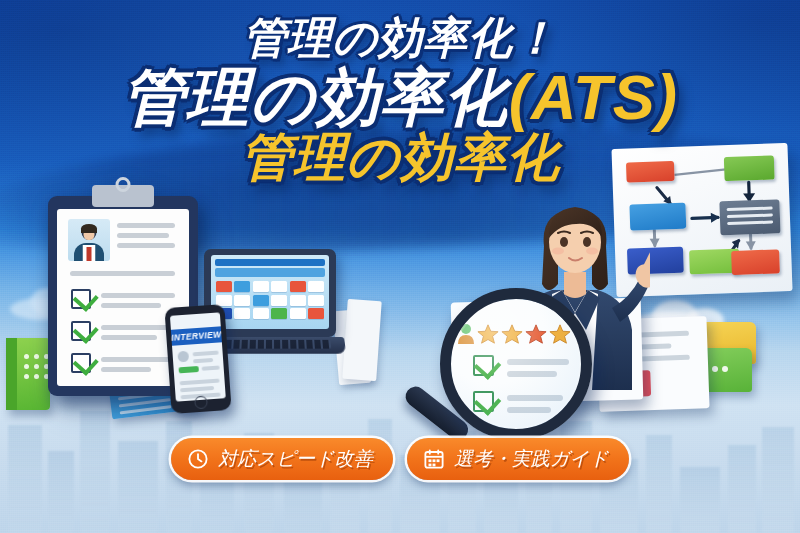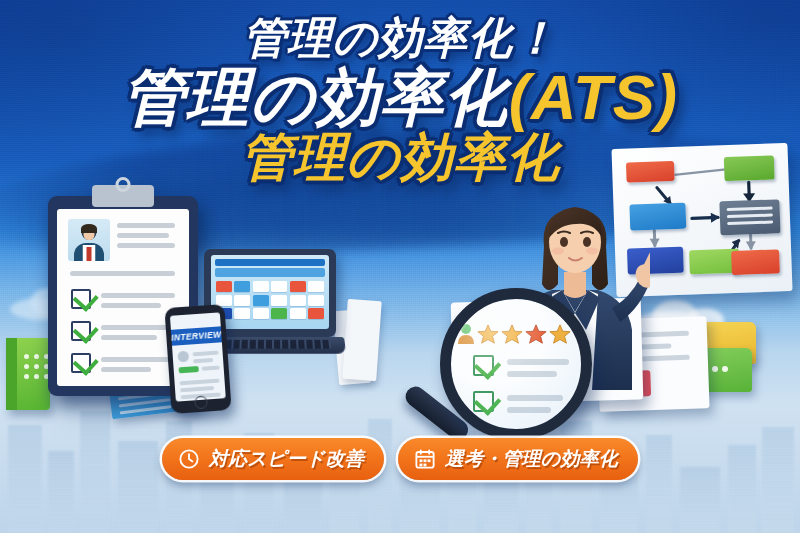--- a/index.html
+++ b/index.html
@@ -276,7 +276,7 @@
     color:#fff;
   }
   .badge-label {
-    font-size:19px; font-weight:700; font-style:italic; white-space:nowrap;
+    font-size:19px; font-weight:400; font-style:italic; white-space:nowrap;
     letter-spacing:.01em;
     text-shadow:1.5px 1.5px 0 rgba(150,55,5,.55);
     text-align:right;

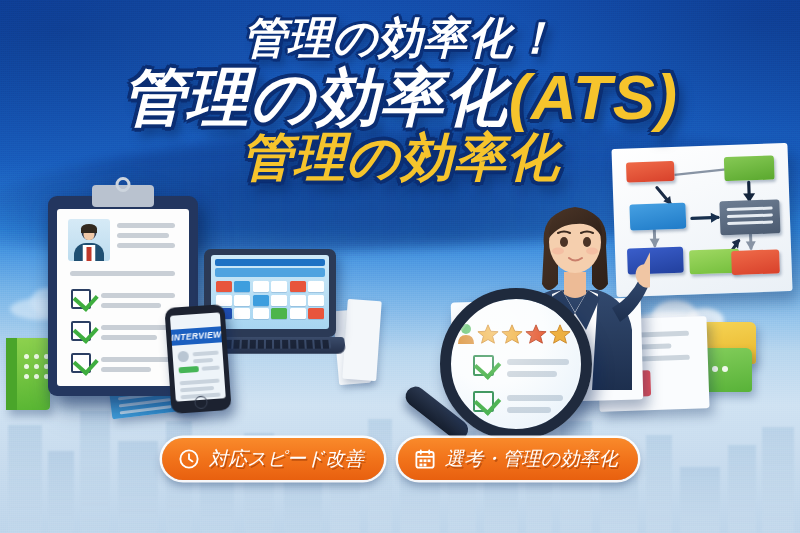--- a/index.html
+++ b/index.html
@@ -628,7 +628,7 @@
         <rect x="6" y="17" width="3.2" height="3" fill="#ffffff"></rect>
         <rect x="10.4" y="17" width="3.2" height="3" fill="#ffffff"></rect>
       </svg>
-      <span class="badge-label">選考・管理の効率化</span>
+      <span class="badge-label">選考・実践ガイド</span>
     </div>
 
   </div>

